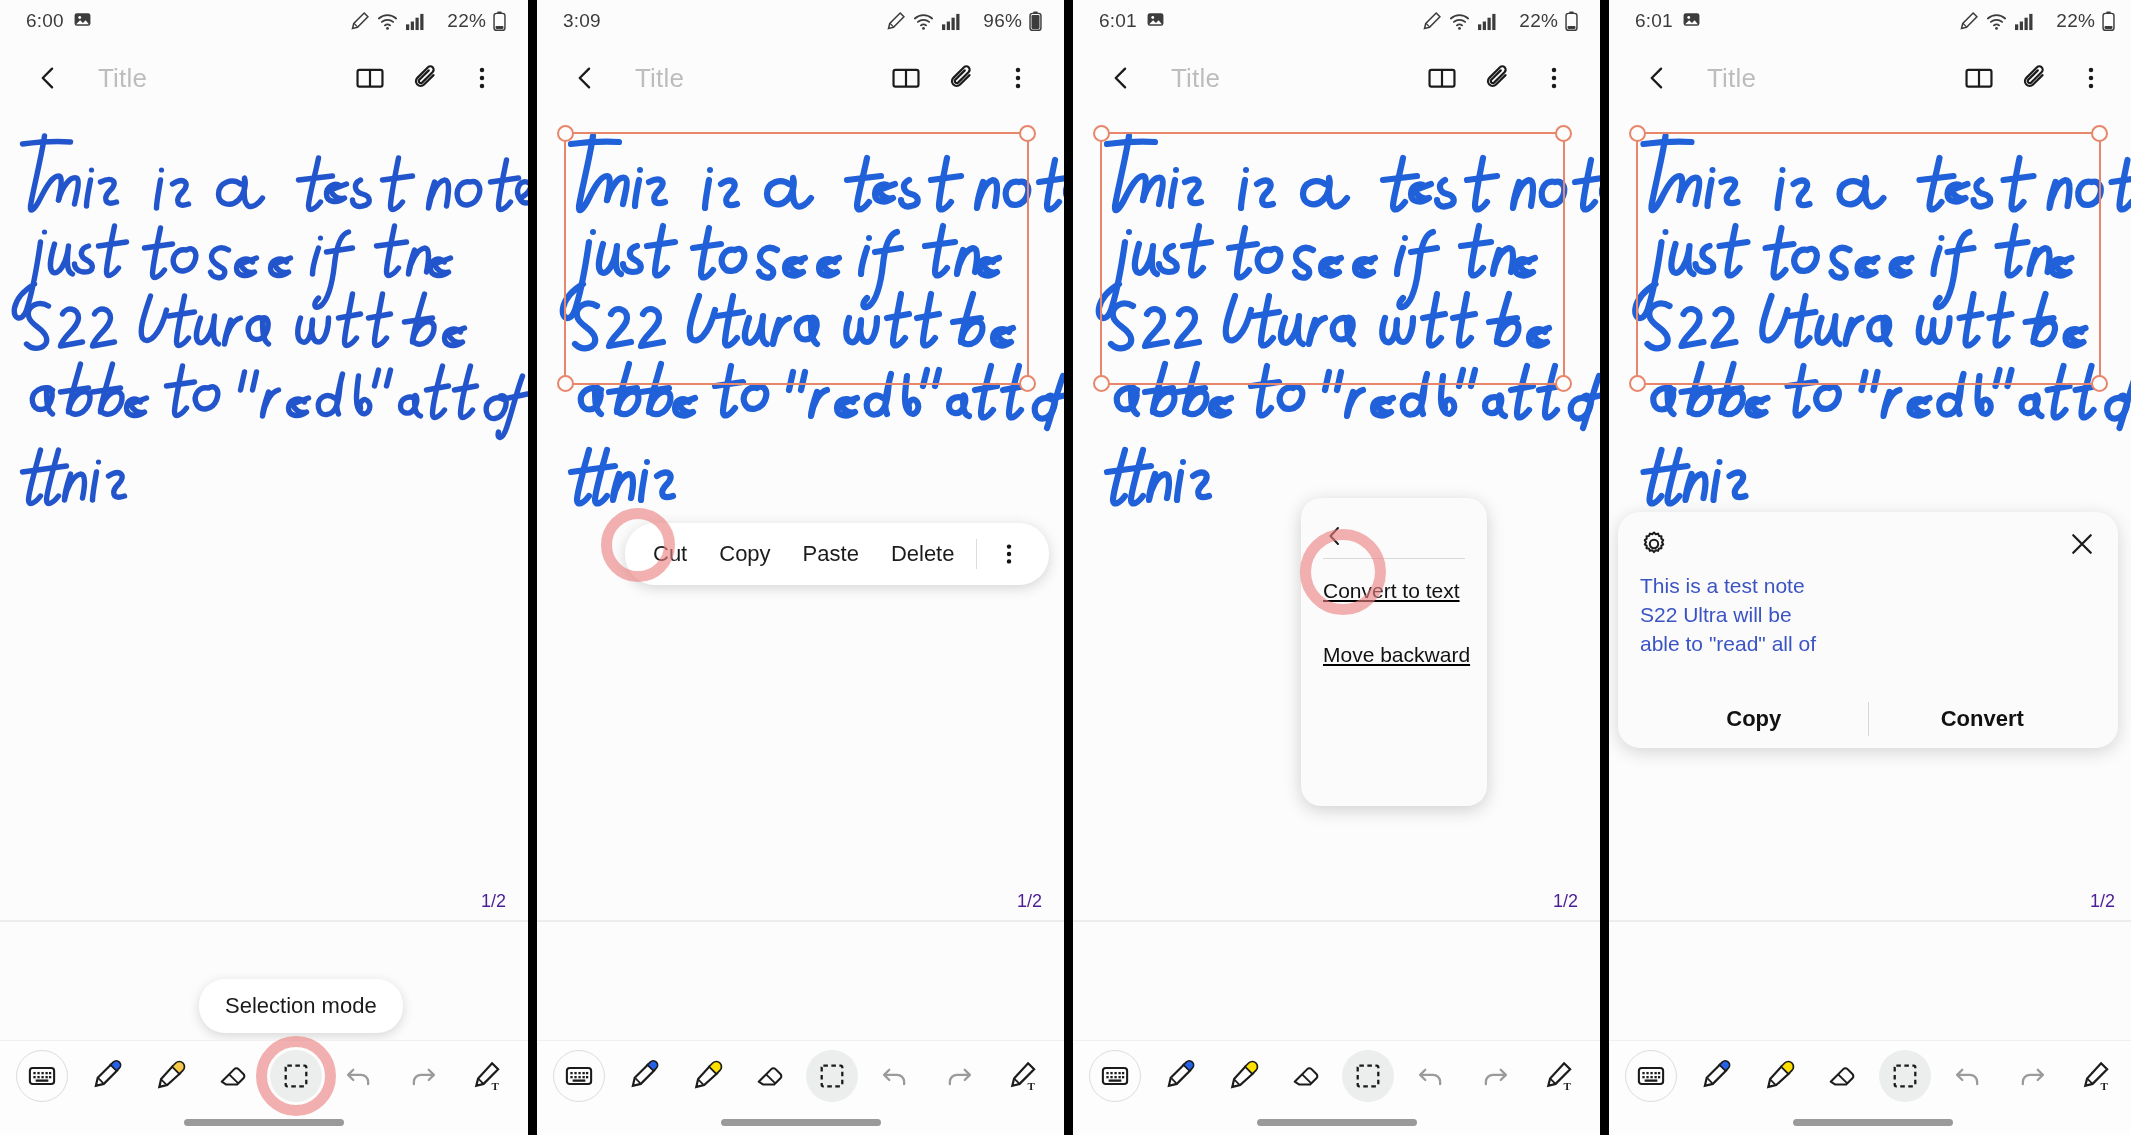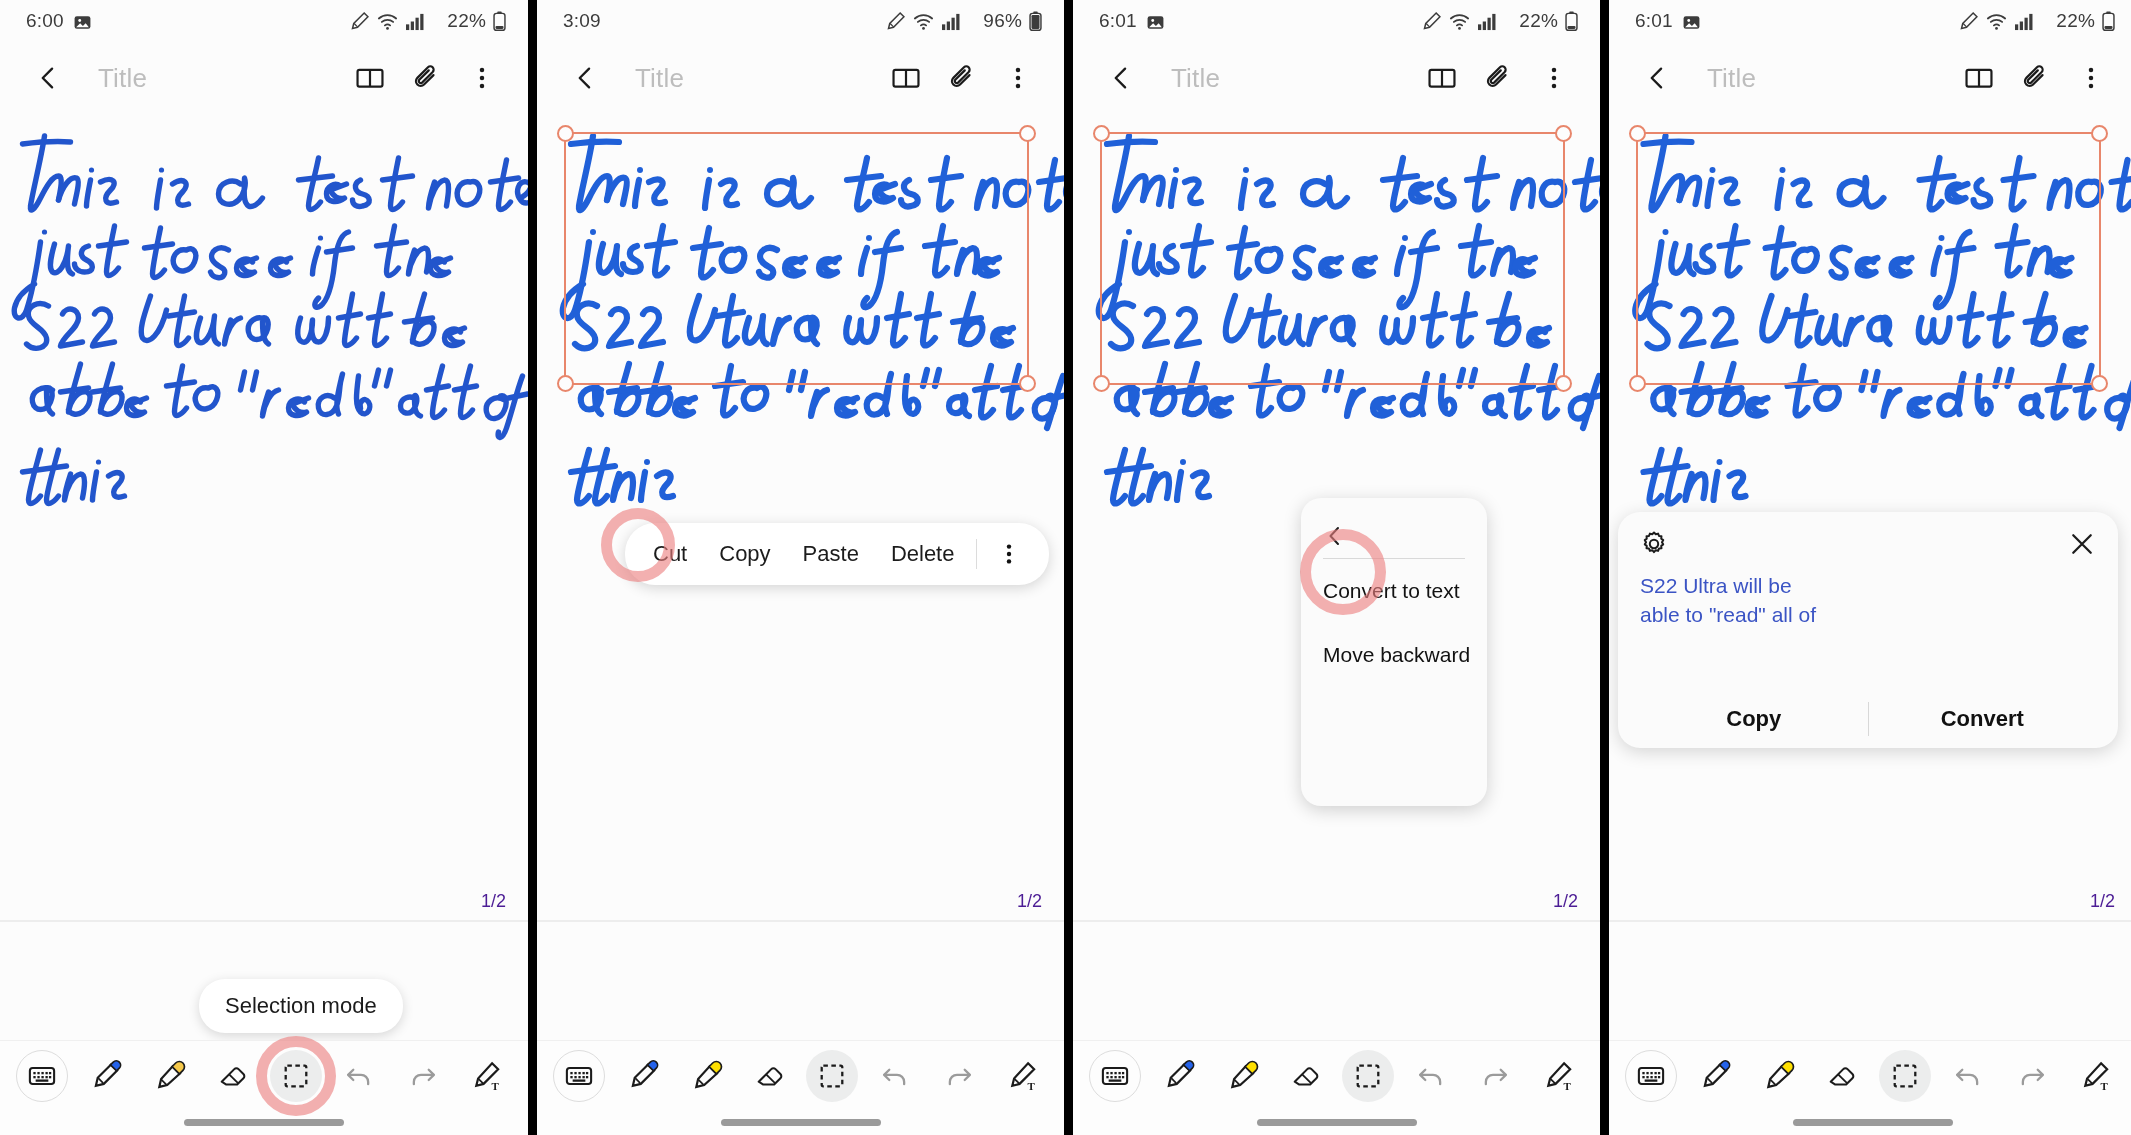--- a/index.html
+++ b/index.html
@@ -29,7 +29,7 @@
     font-size: 19px; color: #3c3c3c;
     letter-spacing: 0.2px;
   }
-  .sb-left { display: flex; align-items: flex-end; gap: 9px; }
+  .sb-left { display: flex; align-items: flex-start; gap: 9px; }
   .sb-spacer { flex: 1 1 auto; }
   .sb-right { display: flex; align-items: center; gap: 7px; }
   .sb-pct { font-size: 19px; color: #3c3c3c; margin-left: 14px; }

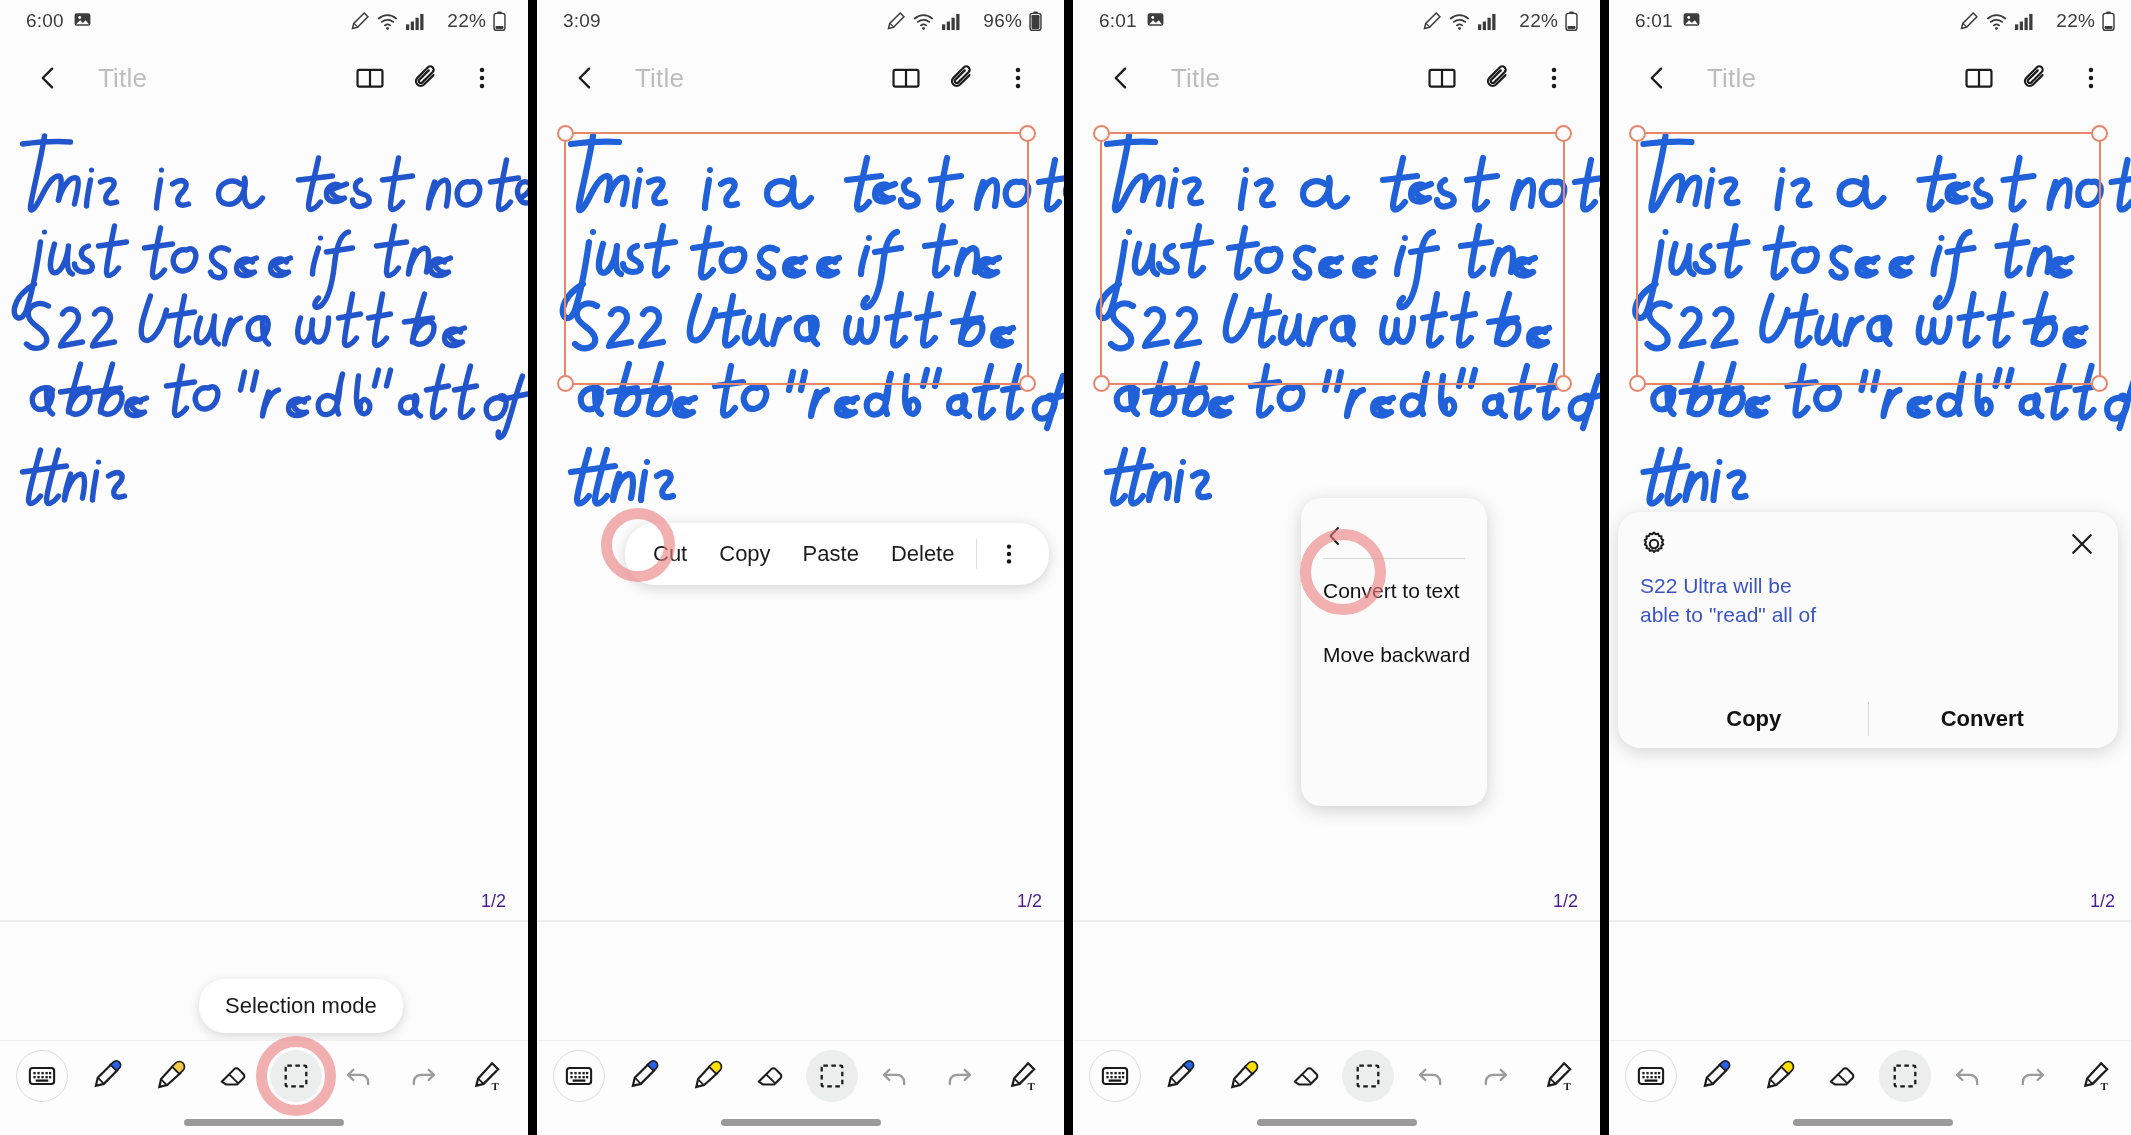--- a/index.html
+++ b/index.html
@@ -897,7 +897,7 @@
         <div class="handle br"></div>
       </div>
 
-      <div class="menu" style="left:228px; top:384px; height:308px;">
+      <div class="menu" style="left:228px; top:384px; height:308px;text-decoration:underline;">
         <div class="back">
           <svg width="24" height="24" viewBox="0 0 24 24">
               <path d="M15 4L7.5 12l7.5 8" fill="none" stroke="#1b1b1b" stroke-width="2" stroke-linecap="round" stroke-linejoin="round"></path>

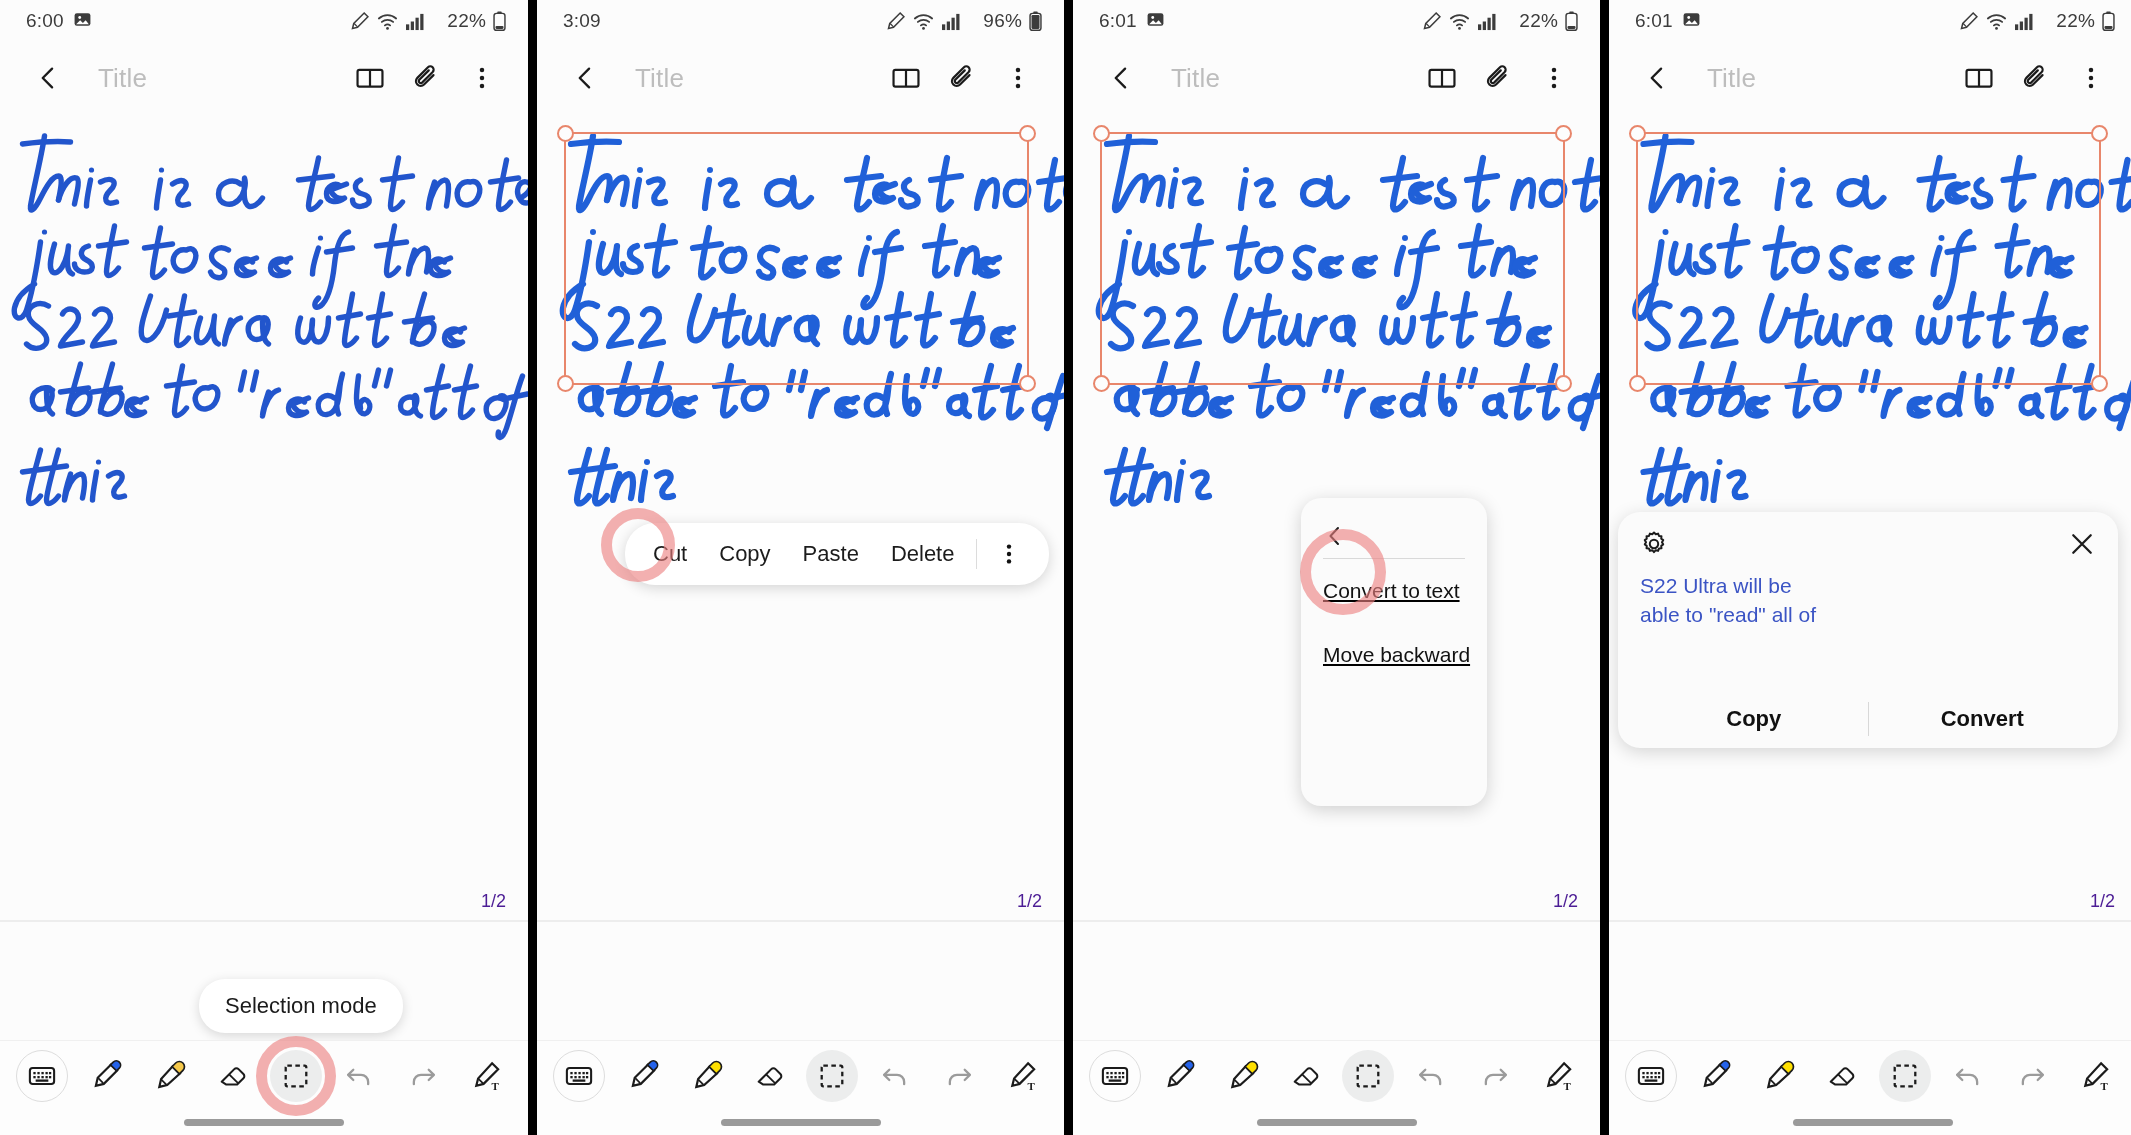--- a/index.html
+++ b/index.html
@@ -1185,6 +1185,7 @@
           </span>
         </div>
         <div class="cvtext">
+          <div>This is a test note</div>
           <div>S22 Ultra will be</div>
           <div>able to "read" all of</div>
         </div>

